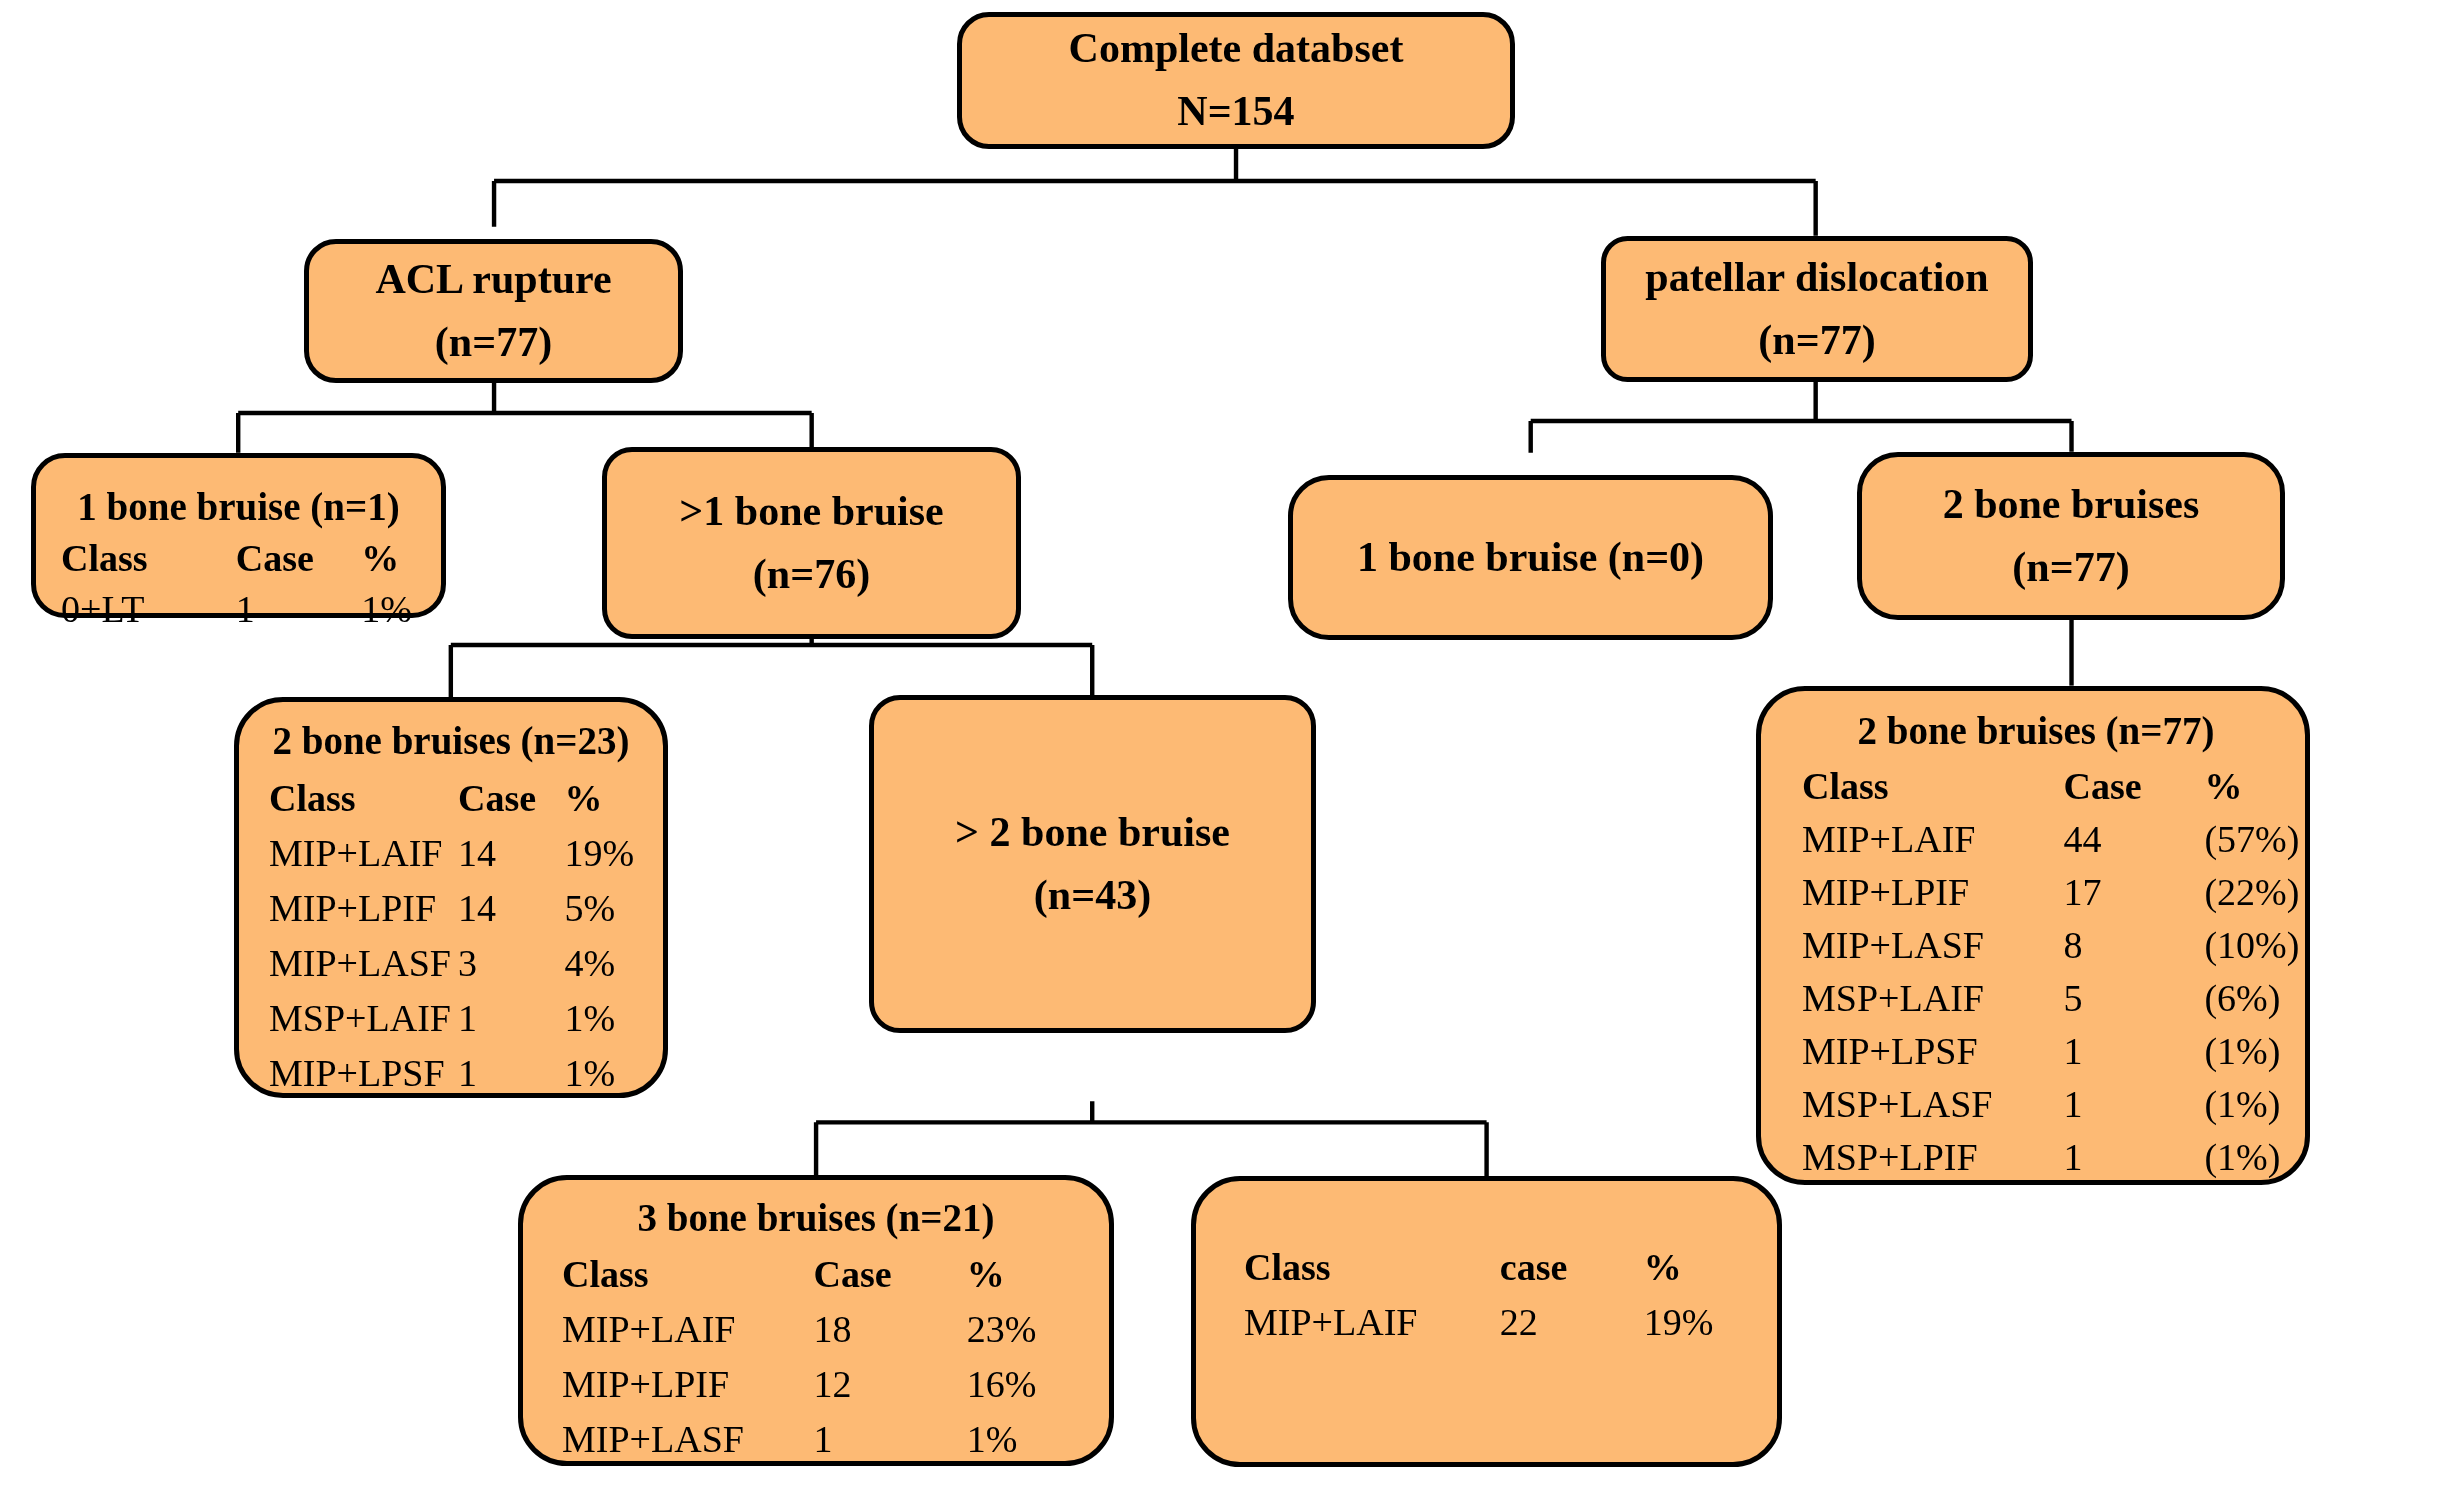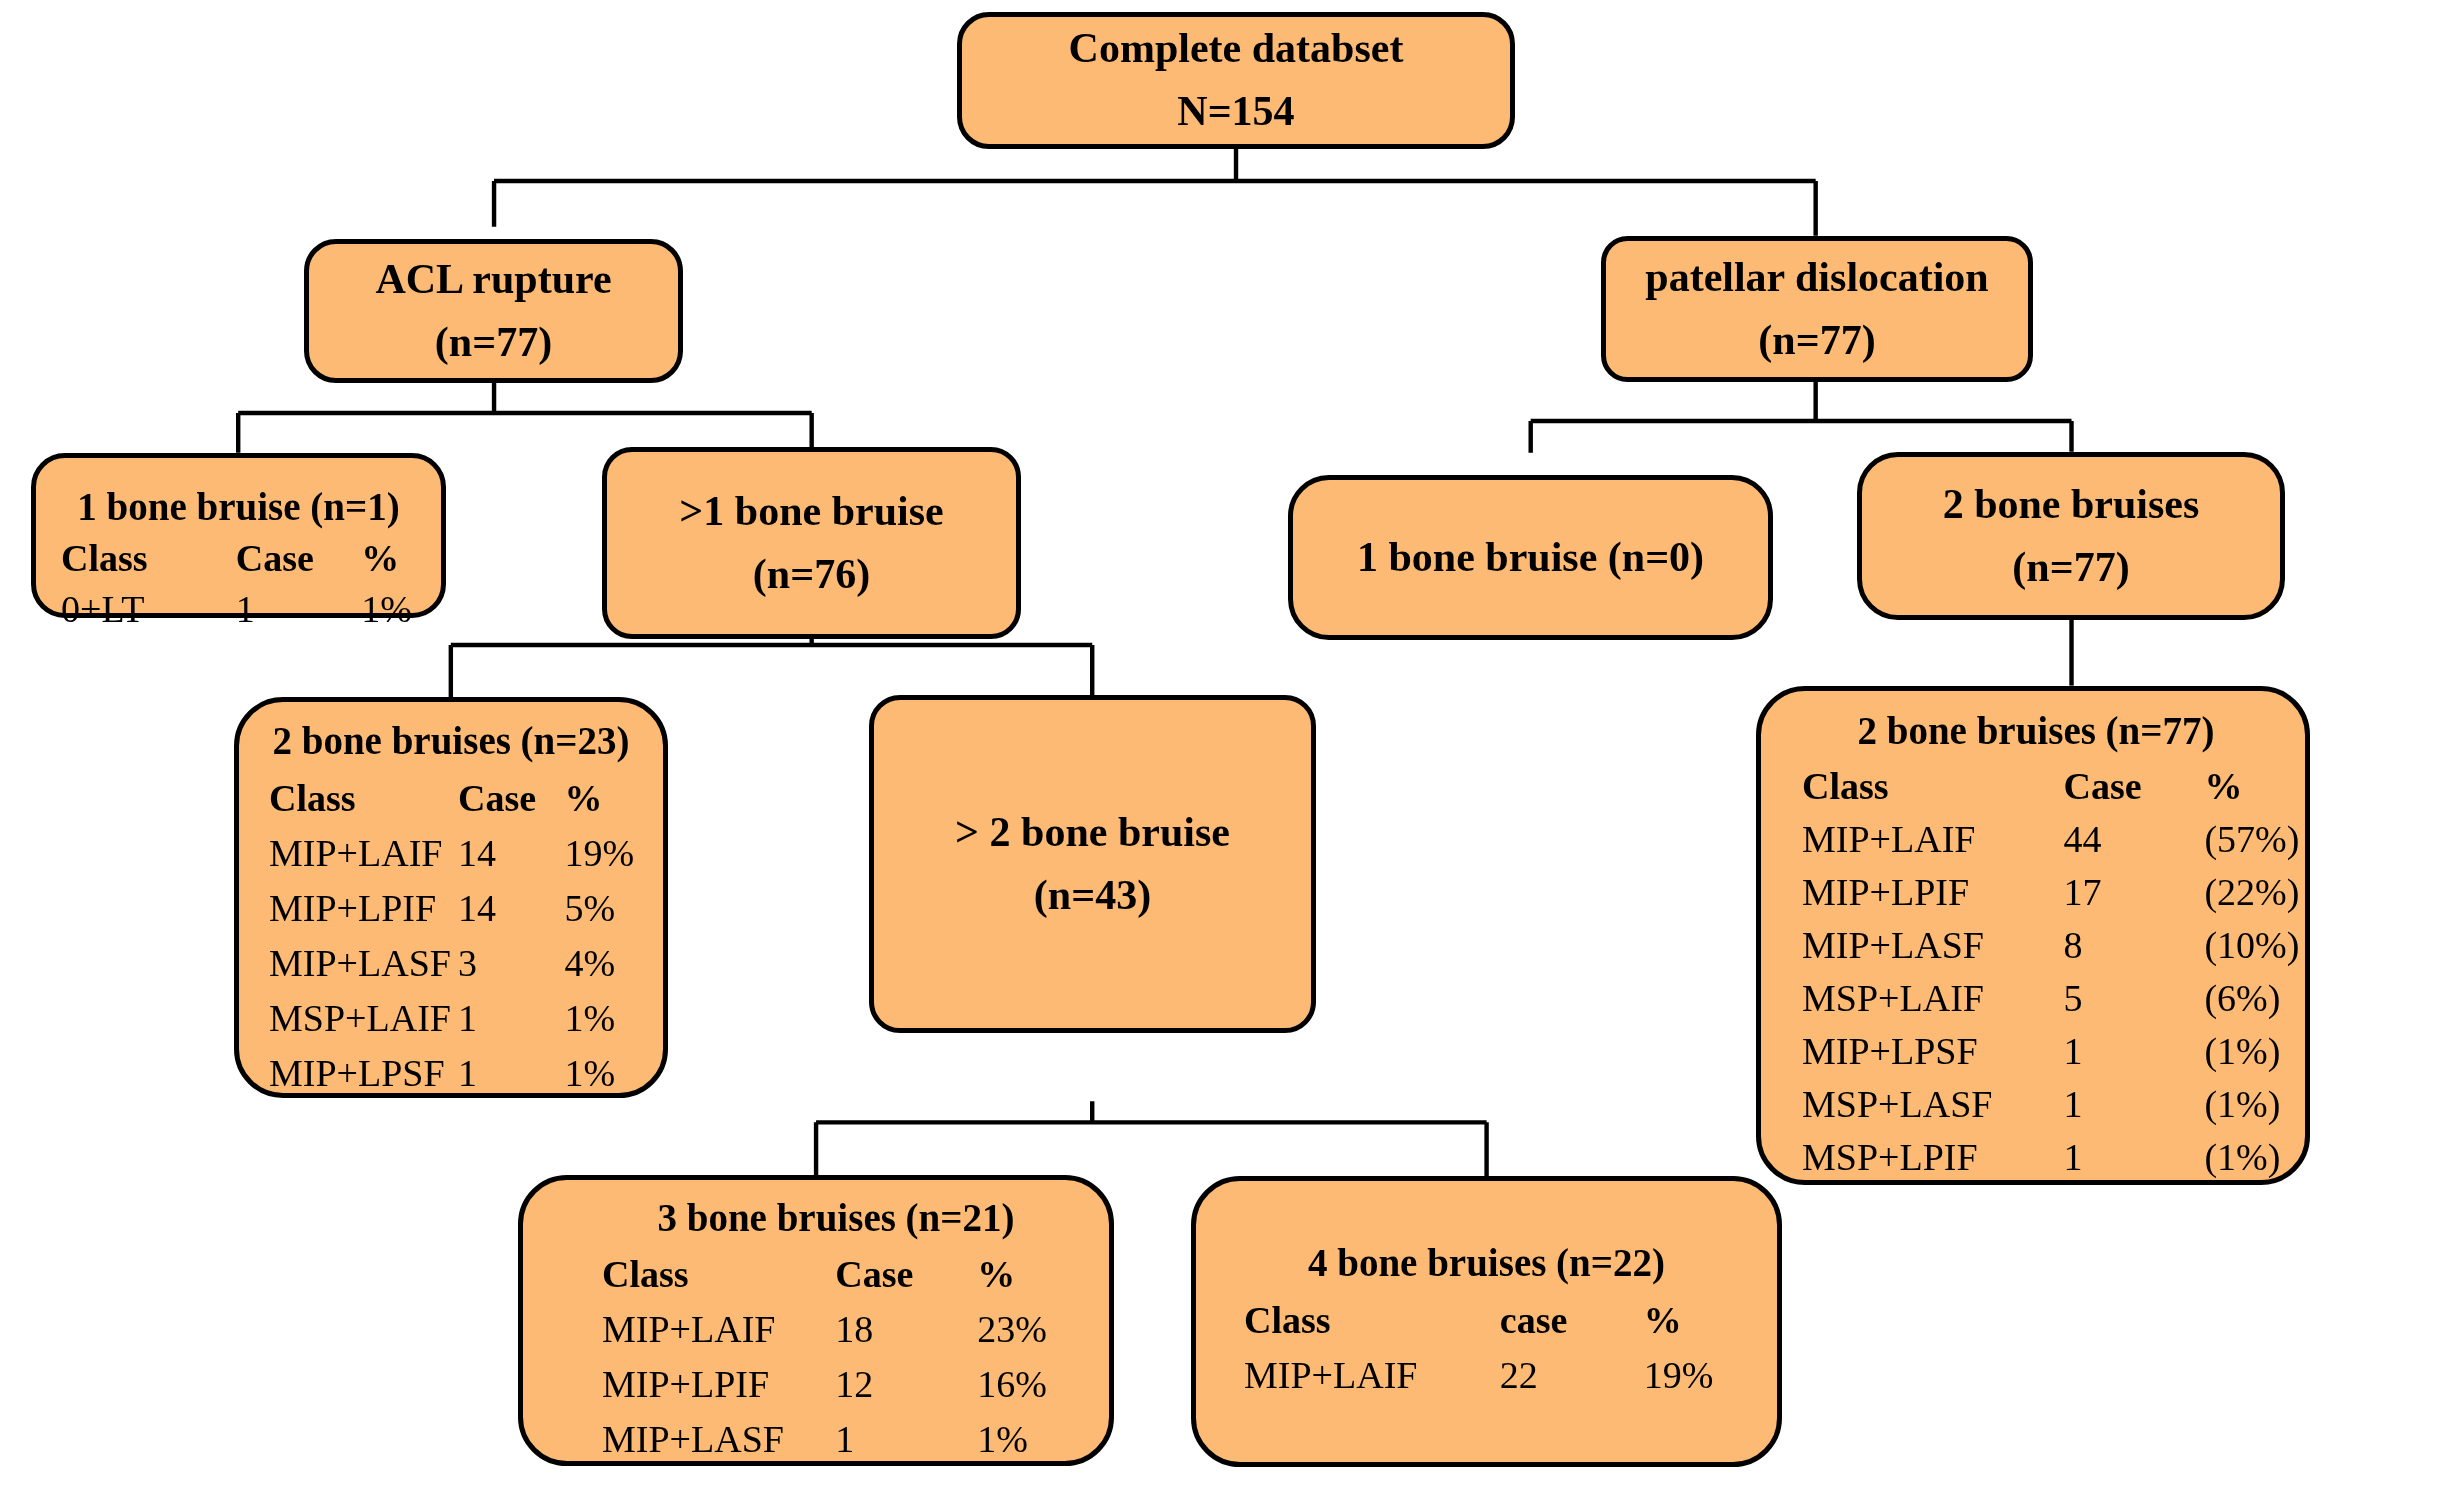--- a/index.html
+++ b/index.html
@@ -24,7 +24,7 @@
   .g-2bb77{grid-template-columns:52% 28% 20%;line-height:53px;padding:3.5px 0 0 35px;}
   .t-1bb{padding-top:24px;}   .t-1bb .tbl-title{line-height:49px;}
   .t-2bb23{padding-top:12.4px;} .t-2bb23 .tbl-title{line-height:53px;}
-  .t-3bb{padding-top:10.6px;padding-left:40px;}   .t-3bb .tbl-title{line-height:53px;}
+  .t-3bb{padding-top:10.6px;}   .t-3bb .tbl-title{line-height:53px;}
   .t-4bb{padding-top:55px;}   .t-4bb .tbl-title{line-height:53px;}
   .t-2bb77{padding-top:14px;} .t-2bb77 .tbl-title{line-height:51px;}
 </style>

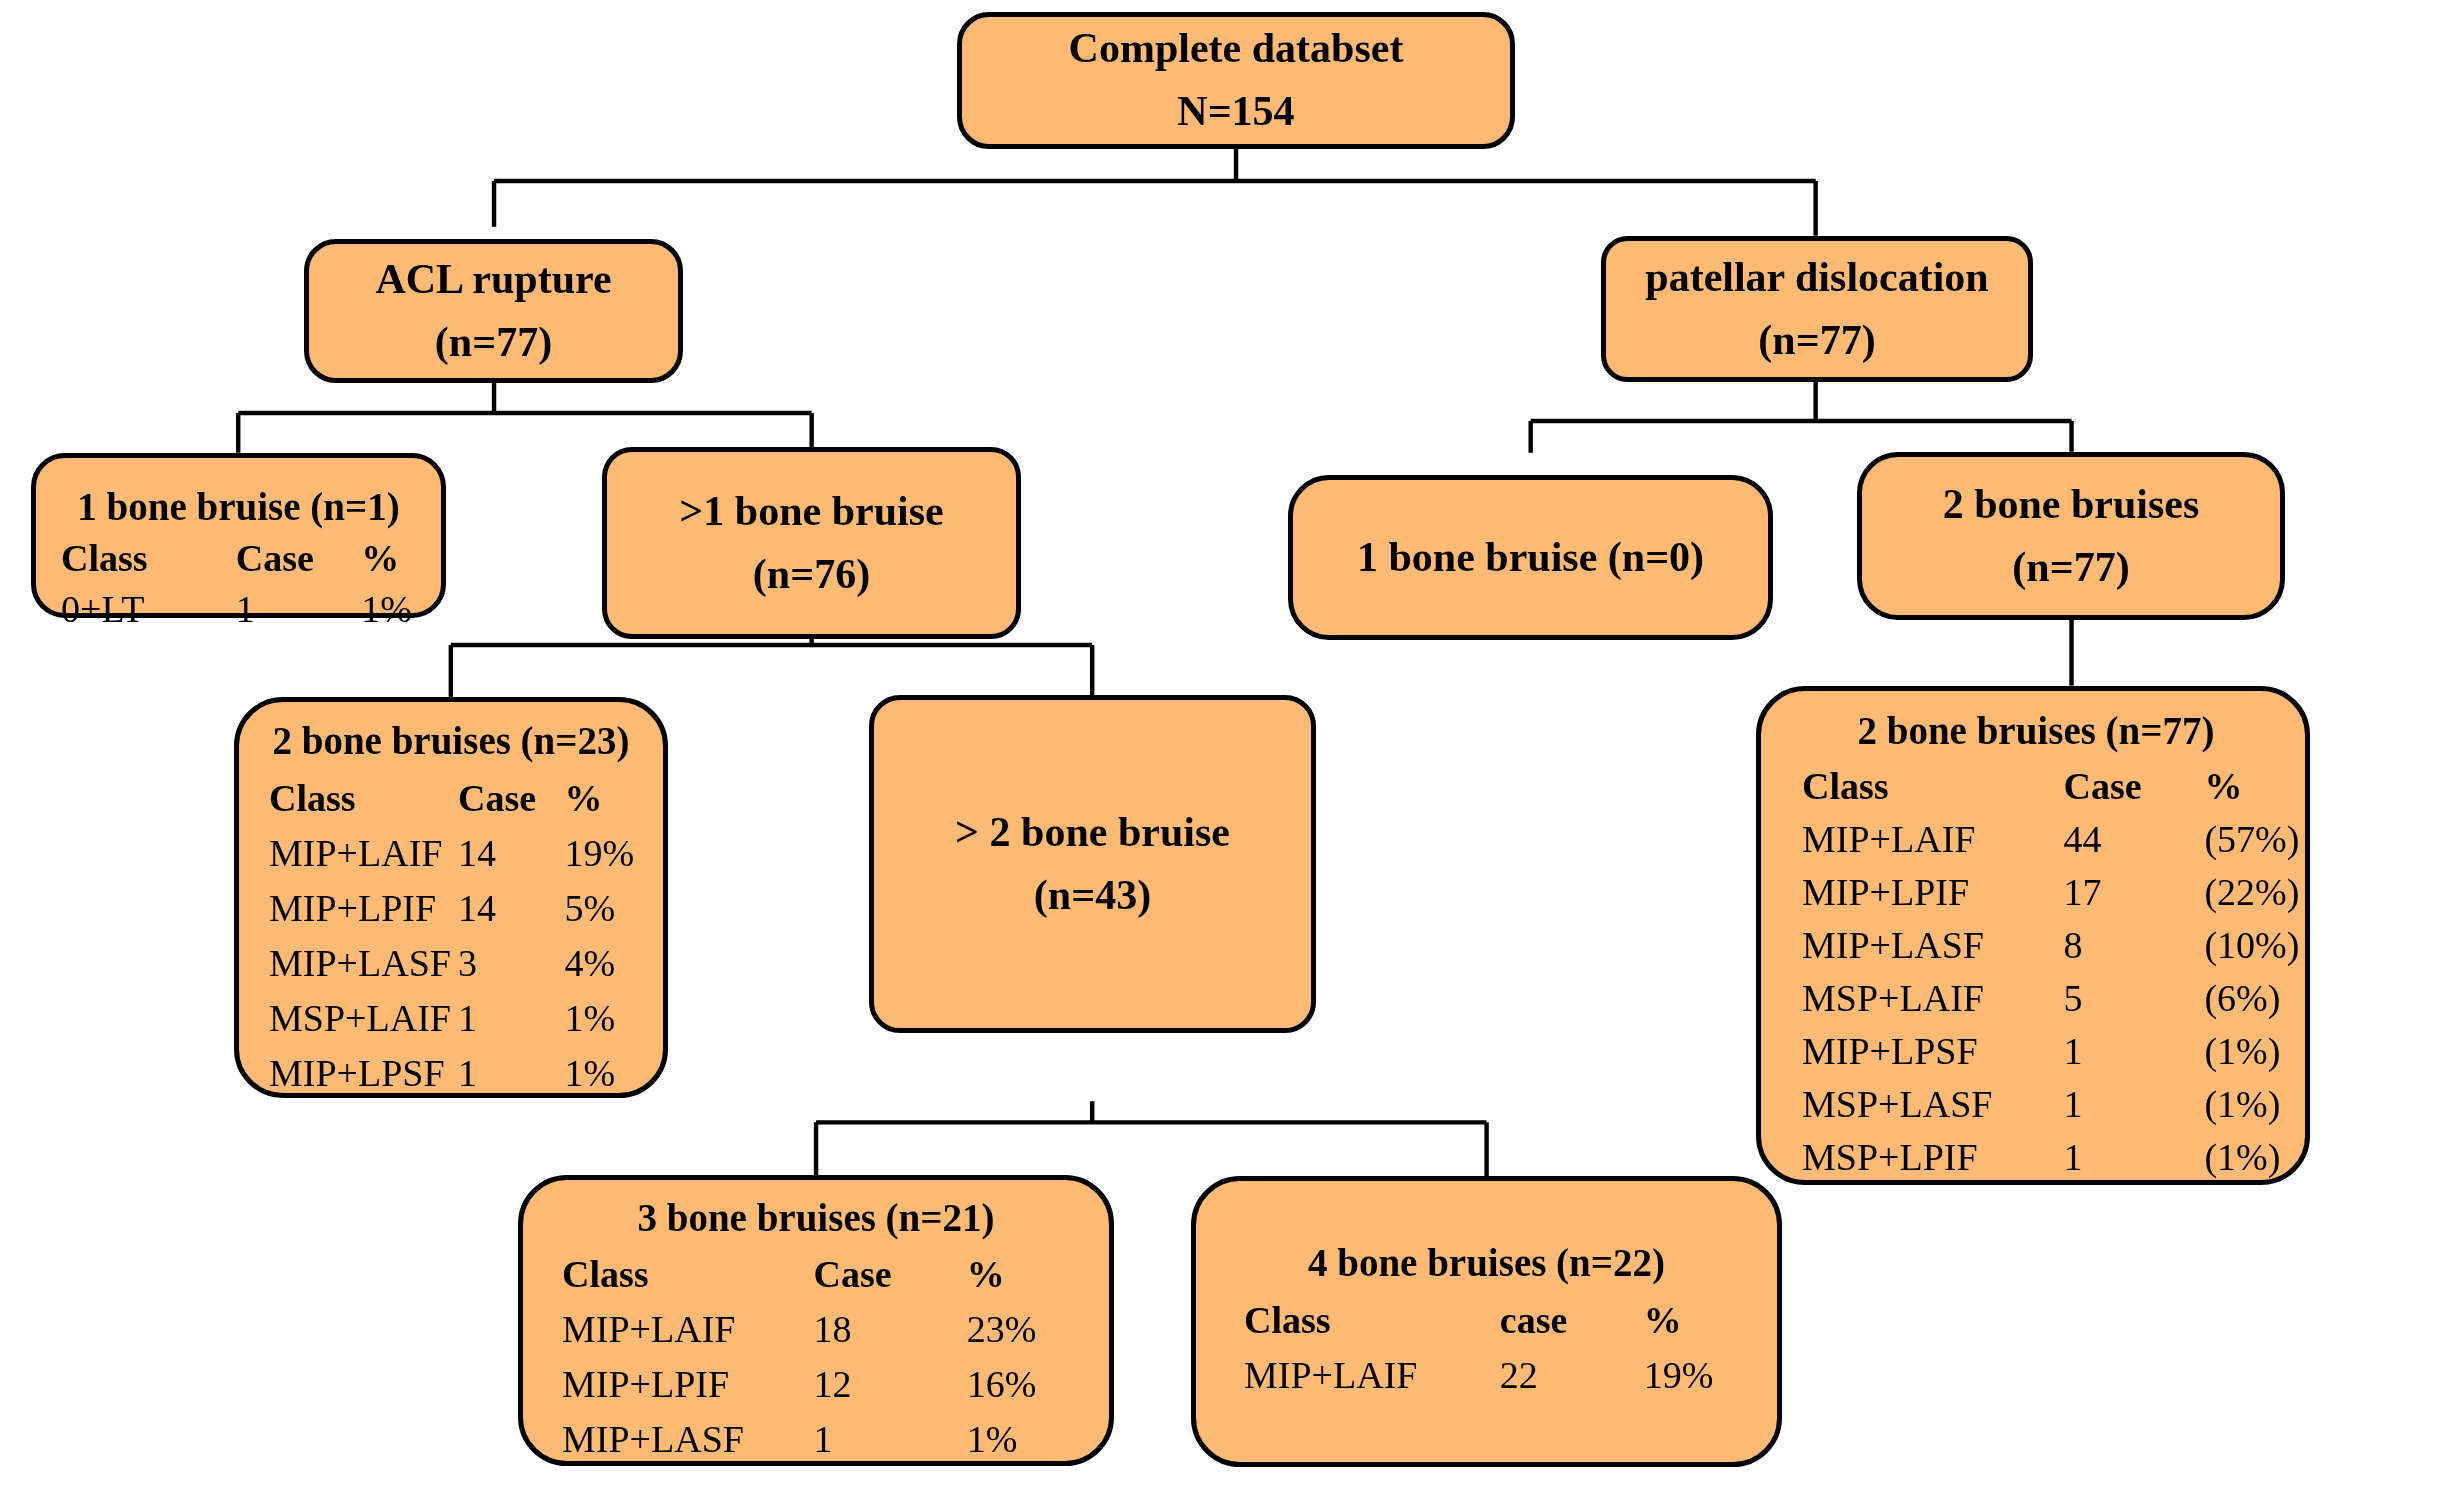--- a/index.html
+++ b/index.html
@@ -161,7 +161,6 @@
   </div>
 
   <div class="box tblbox t-4bb" style="left:1191px;top:1176px;width:591px;height:291px;">
-    <div class="tbl-title">4 bone bruises (n=22)</div>
     <div class="grid g-4bb">
       <span class="h">Class</span>
       <span class="h">case</span>

